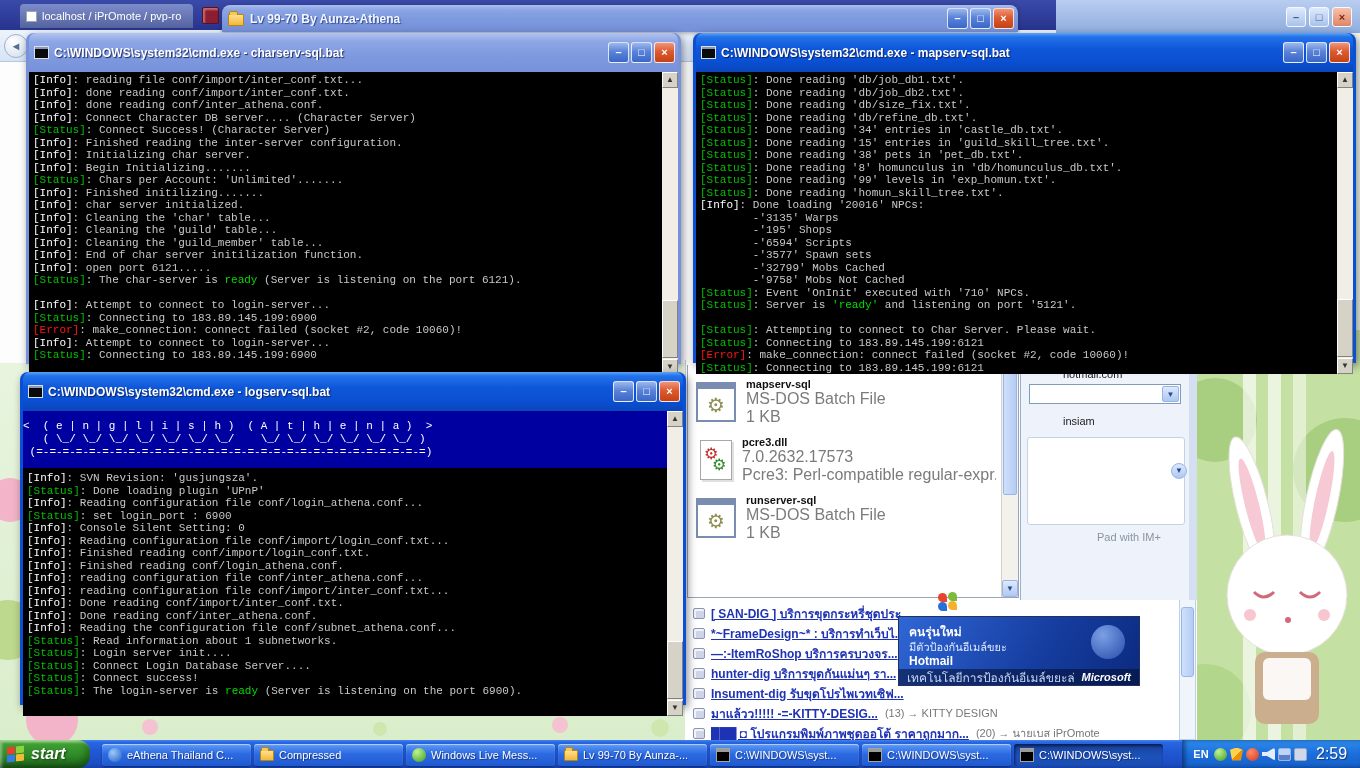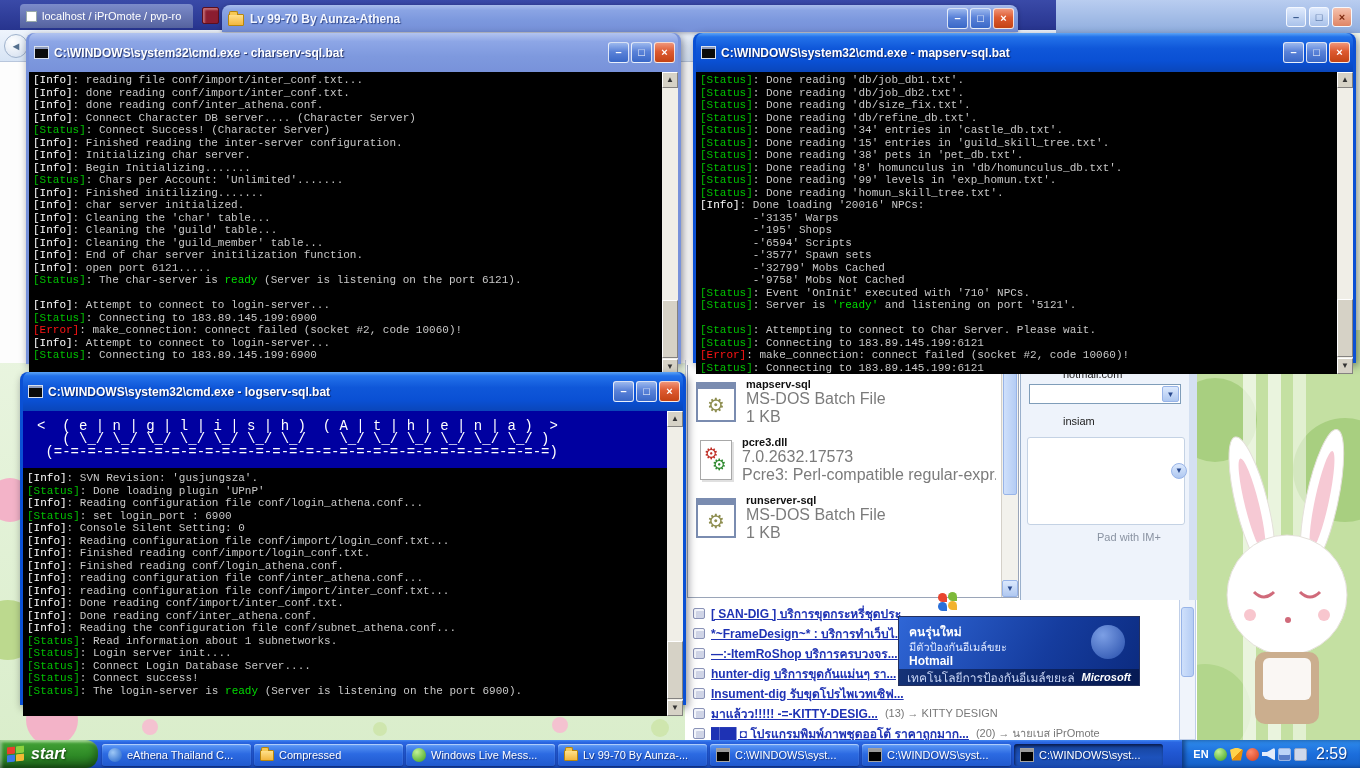--- a/index.html
+++ b/index.html
@@ -100,7 +100,7 @@
   .tag-info{color:#ffffff}
   .tag-error{color:#ff1414}
   .hl{color:#00dd00}
-  .banner{background:#0000a0;color:#fff;margin:-2px -2px 4px -4px;padding:9px 4px 9px 14px;font-size:14px;line-height:13px}
+  .banner{background:#0000a0;color:#fff;margin:-2px -2px 4px -4px;padding:9px 4px 9px 0;font-size:11px;line-height:13px}
   .banner div{white-space:pre}
   .vscroll{position:absolute;right:0;top:0;bottom:0;width:16px;background:#ece9e2;display:flex;flex-direction:column}
   .sb-btn{height:16px;background:#d6d2c6;border:1px solid #fff;border-right-color:#848280;border-bottom-color:#848280;font-size:8px;color:#333;text-align:center;line-height:14px;flex:none}

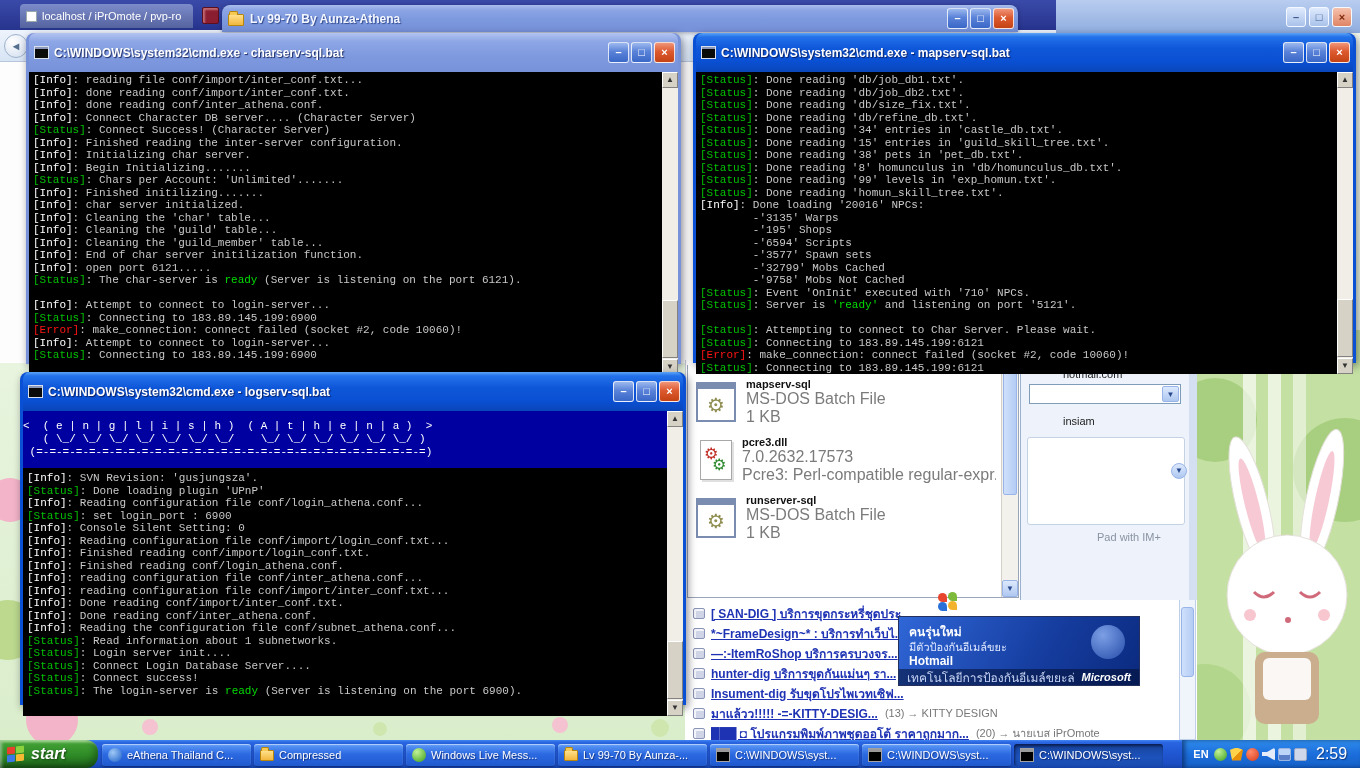--- a/index.html
+++ b/index.html
@@ -109,7 +109,7 @@
 
   
   .taskbar{position:absolute;left:0;top:740px;width:1360px;height:28px;background:linear-gradient(180deg,#4187f2 0%,#2a66e2 8%,#2057d2 45%,#1b4dc2 86%,#1441a4 100%);z-index:20}
-  .start-btn{position:absolute;left:0;top:0;width:98px;height:28px;border-radius:0 12px 12px 0;background:linear-gradient(180deg,#6fc455 0%,#3f9e33 14%,#2e8a26 55%,#257420 86%,#1c5c18 100%);display:flex;align-items:center;padding-left:7px;box-shadow:inset -3px -4px 7px rgba(0,20,0,.35),inset 2px 2px 3px rgba(255,255,255,.45)}
+  .start-btn{position:absolute;left:0;top:0;width:90px;height:28px;border-radius:0 12px 12px 0;background:linear-gradient(180deg,#6fc455 0%,#3f9e33 14%,#2e8a26 55%,#257420 86%,#1c5c18 100%);display:flex;align-items:center;padding-left:7px;box-shadow:inset -3px -4px 7px rgba(0,20,0,.35),inset 2px 2px 3px rgba(255,255,255,.45)}
   .winflag{width:19px;height:17px;position:relative;flex:none}
   .winflag i{position:absolute;width:8px;height:7px;border-radius:1px;transform:skewY(-7deg)}
   .wf-r{background:#e8402e;left:0;top:1px}.wf-g{background:#8cd13e;left:9px;top:0}

